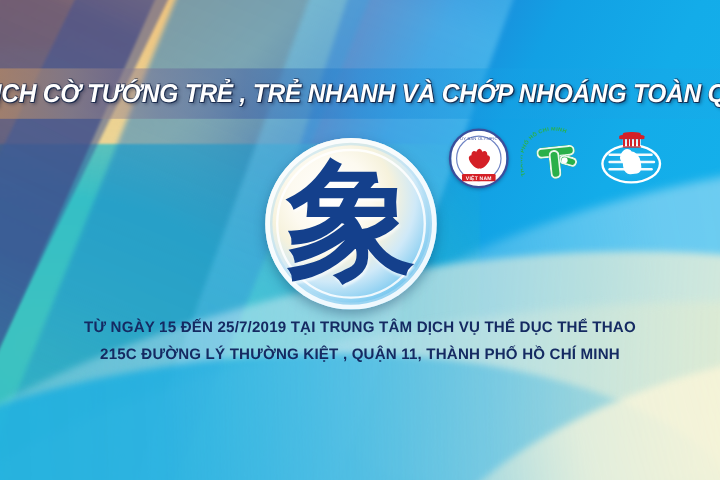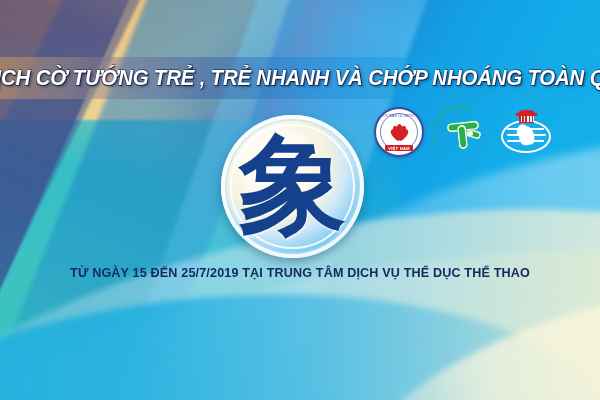--- a/index.html
+++ b/index.html
@@ -550,6 +550,7 @@
 
   <div class="info">
     <div class="info-line-1">TỪ NGÀY 15 ĐẾN 25/7/2019 TẠI TRUNG TÂM DỊCH VỤ THỂ DỤC THỂ THAO</div>
+    <div class="info-line-2">215C ĐƯỜNG LÝ THƯỜNG KIỆT , QUẬN 11, THÀNH PHỐ HỒ CHÍ MINH</div>
   </div>
 
 </div>

